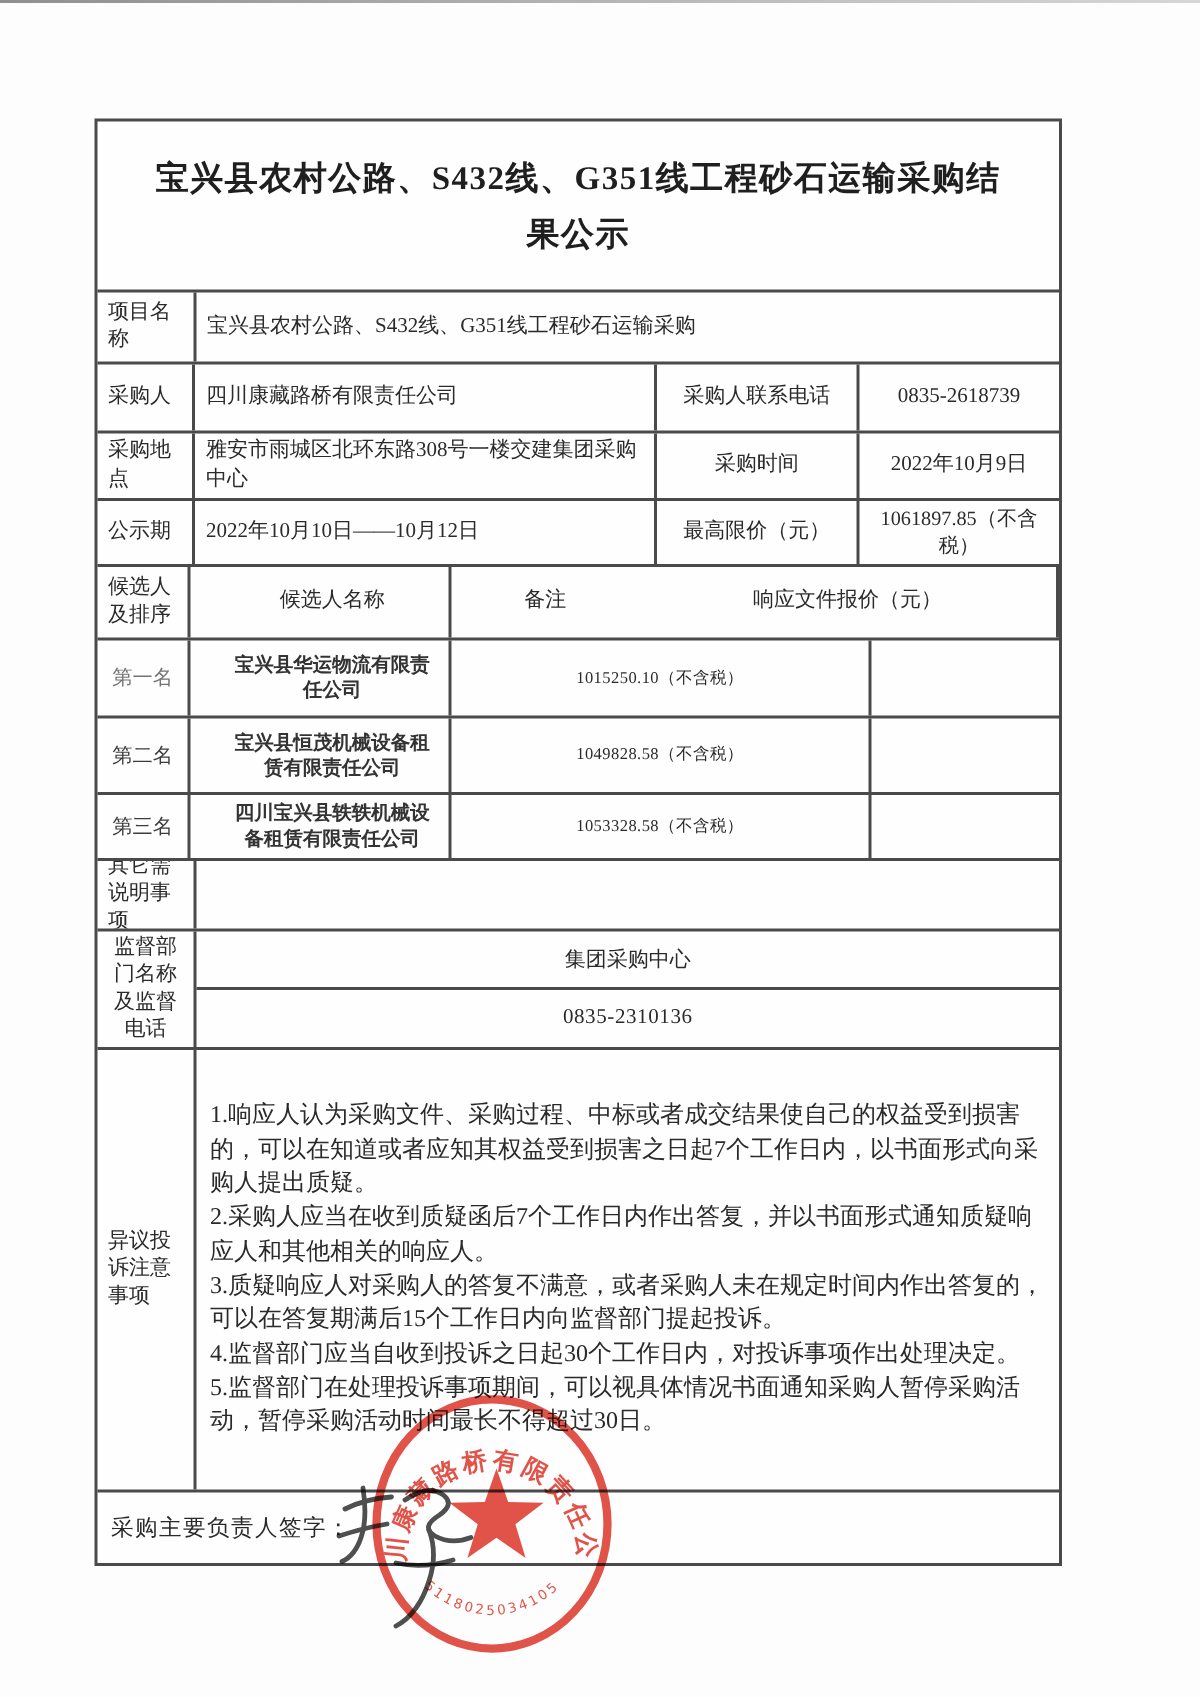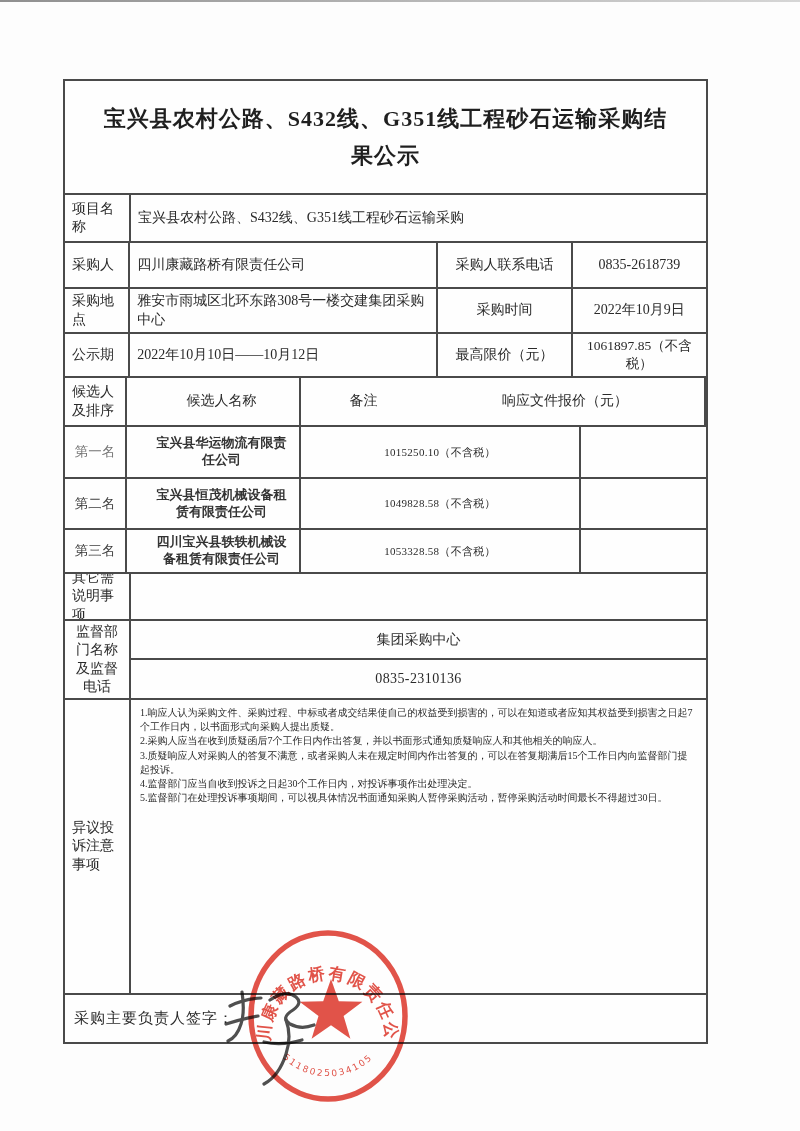--- a/index.html
+++ b/index.html
@@ -78,8 +78,8 @@
   .sup-bottom{flex:1;display:flex;align-items:center;justify-content:center;font-size:14px;letter-spacing:.4px;}
 
   .obj-content{
-    flex:1;display:flex;flex-direction:column;
-    font-size:10px;line-height:1.42;
+    flex:1;display:flex;flex-direction:column;justify-content:center;
+    font-size:16px;line-height:1.42;
     padding:6px 9px;
     border-right:none;
   }

